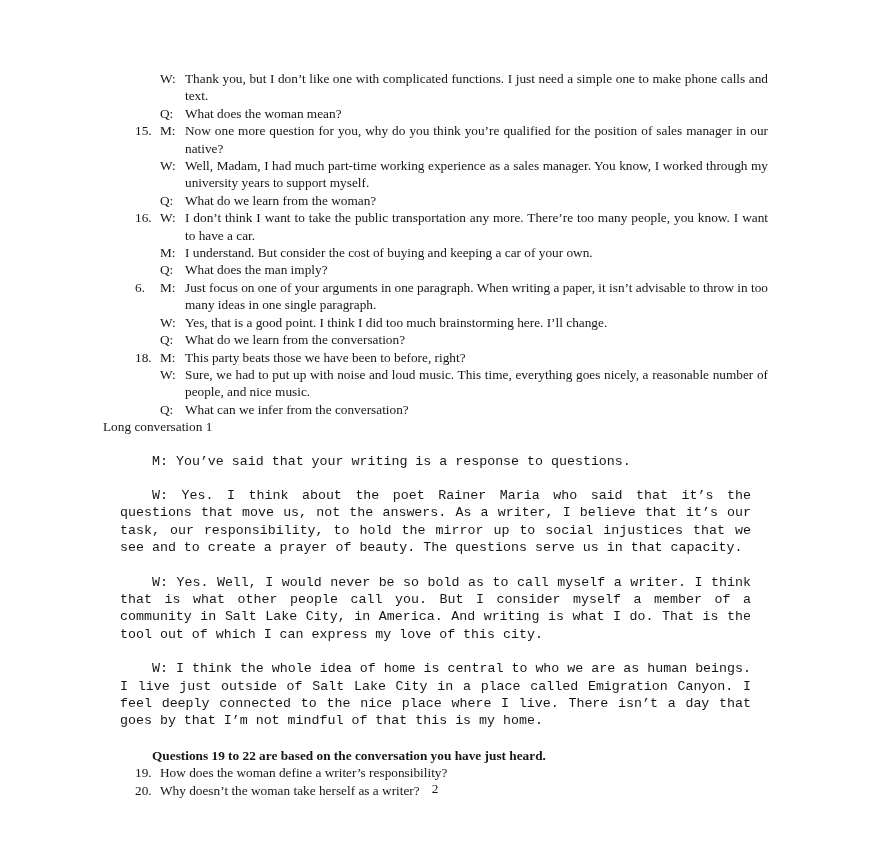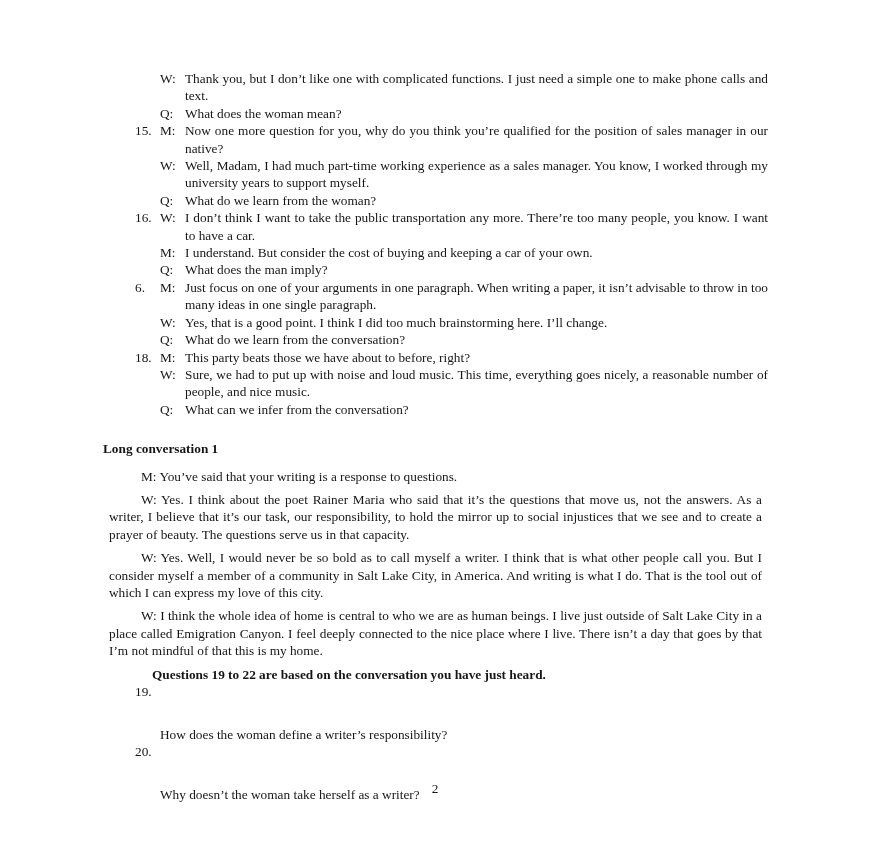--- a/index.html
+++ b/index.html
@@ -112,7 +112,7 @@
       <div class="dlg-row">
         <span class="dlg-num">18.</span>
         <span class="dlg-spk">M:</span>
-        <span class="dlg-txt">This party beats those we have about to before, right?</span>
+        <span class="dlg-txt">This party beats those we have been to before, right?</span>
       </div>
       <div class="dlg-row">
         <span class="dlg-num"></span>

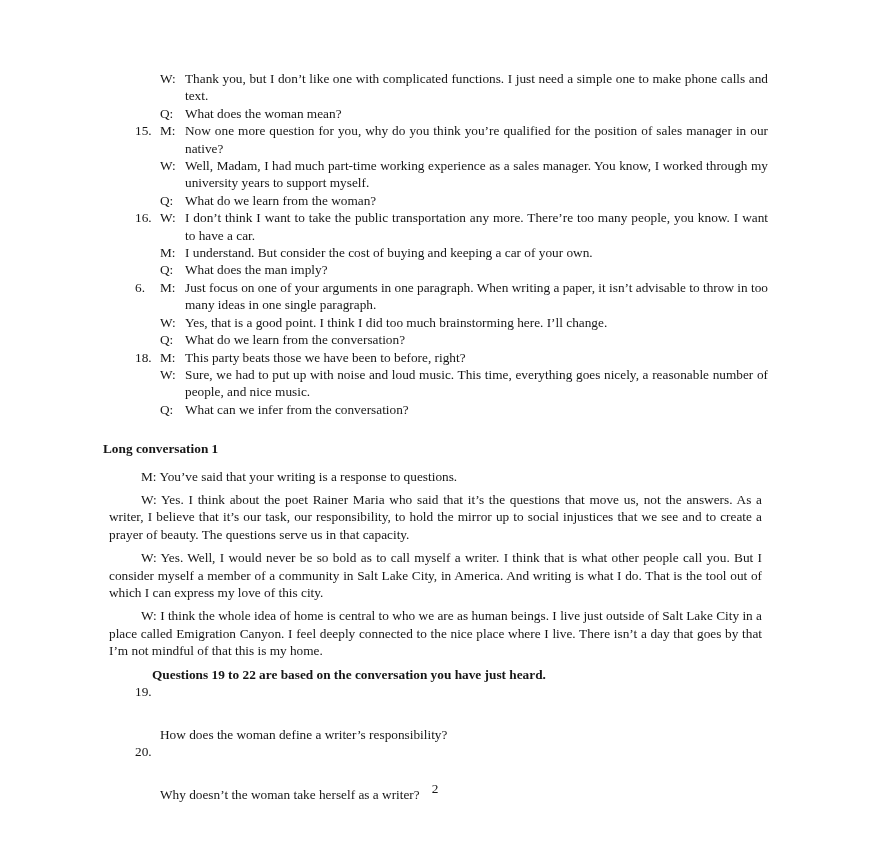--- a/index.html
+++ b/index.html
@@ -27,7 +27,7 @@
   .dlg-spk { flex: 0 0 25px; }
   .dlg-txt { flex: 1 1 auto; text-align: justify; }
   
-  .heading { font-weight: bold; margin-top: 22px; }
+  .heading { font-weight: normal; }
   .turns { margin-top: 10px; }
   .para { margin: 6px; text-indent: 32px; text-align: justify; }
   .q-intro { font-weight: bold; margin-left: 49px; }

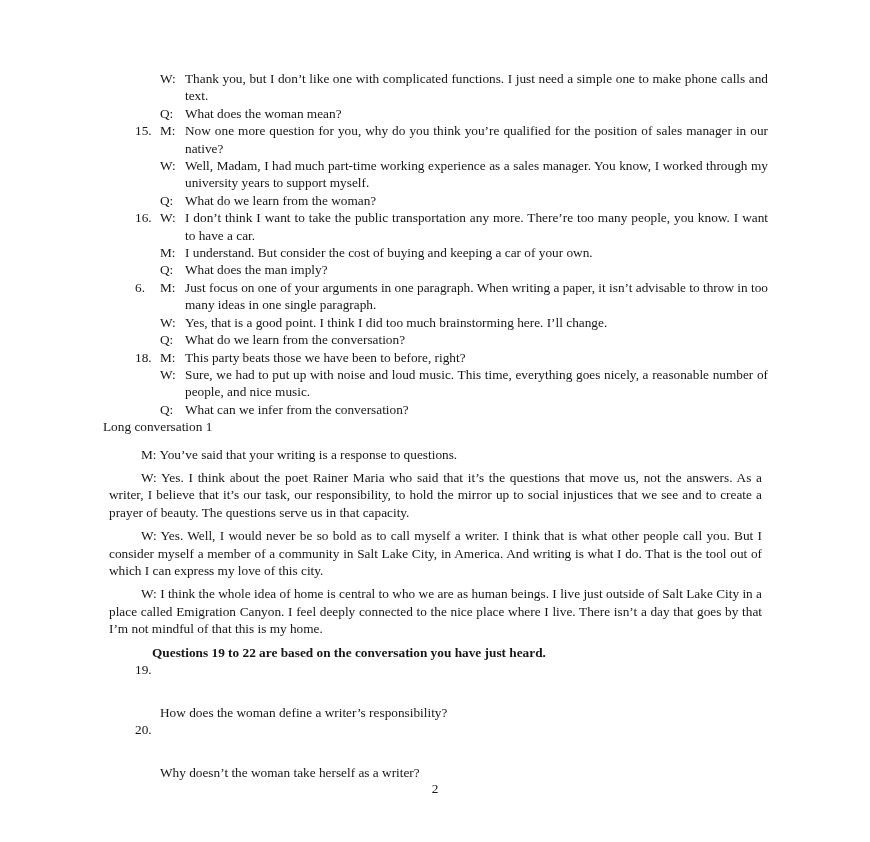--- a/index.html
+++ b/index.html
@@ -29,7 +29,7 @@
   
   .heading { font-weight: normal; }
   .turns { margin-top: 10px; }
-  .para { margin: 6px; text-indent: 32px; text-align: justify; }
+  .para { margin: 17px; text-indent: 32px; text-align: justify; font-family: Liberation Mono, monospace; }
   .q-intro { font-weight: bold; margin-left: 49px; }
   .q-row { display: flex; margin-left: 32px; justify-content: flex-end; }
   .q-num { flex: 0 0 25px; }

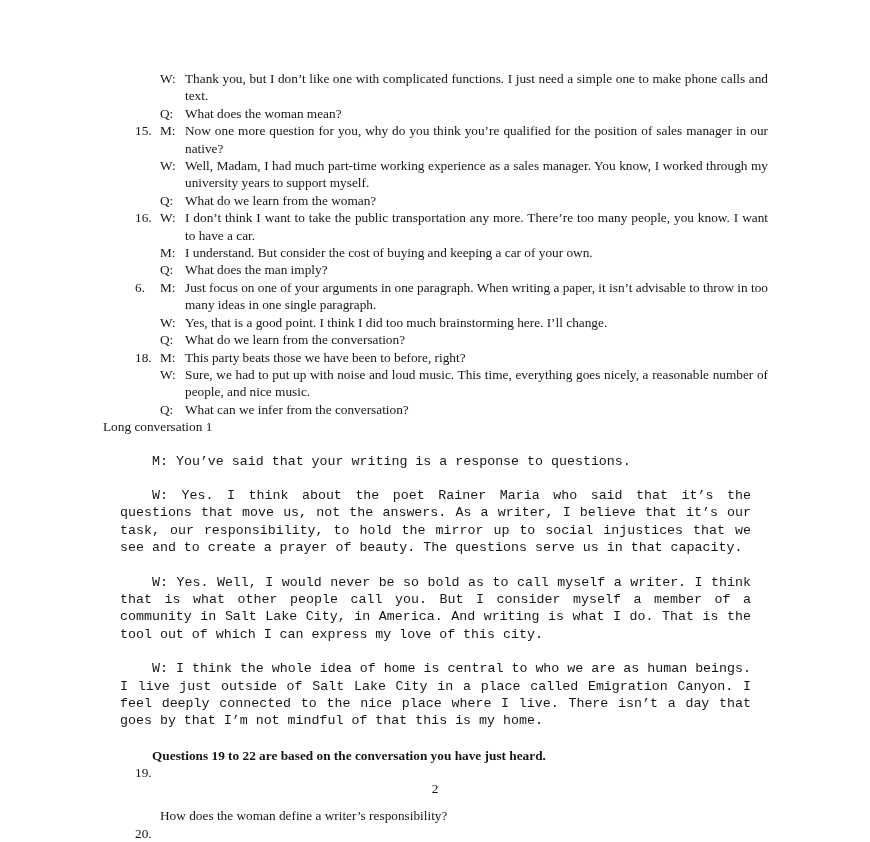--- a/index.html
+++ b/index.html
@@ -33,7 +33,7 @@
   .q-intro { font-weight: bold; margin-left: 49px; }
   .q-row { display: flex; margin-left: 32px; justify-content: flex-end; }
   .q-num { flex: 0 0 25px; }
-  .q-text { flex: 1 1 auto; margin-top: 43px; }
+  .q-text { flex: 1 1 auto; }
   .page-number {
     position: absolute;
     left: 0;

